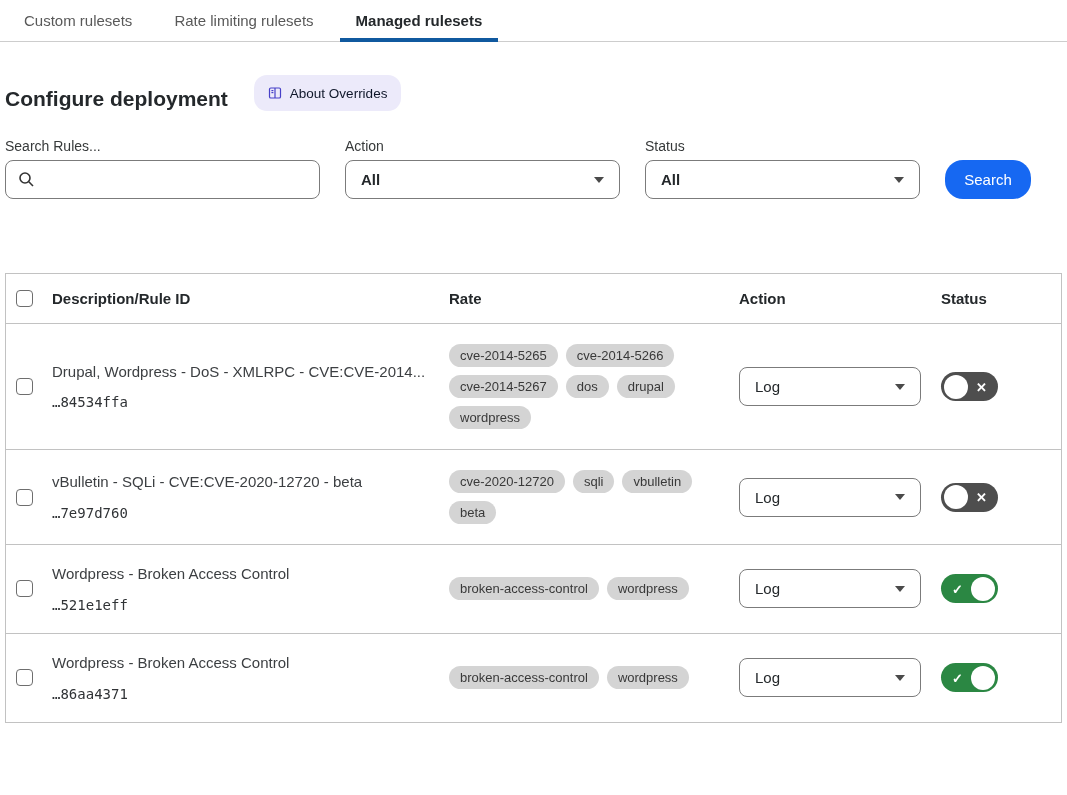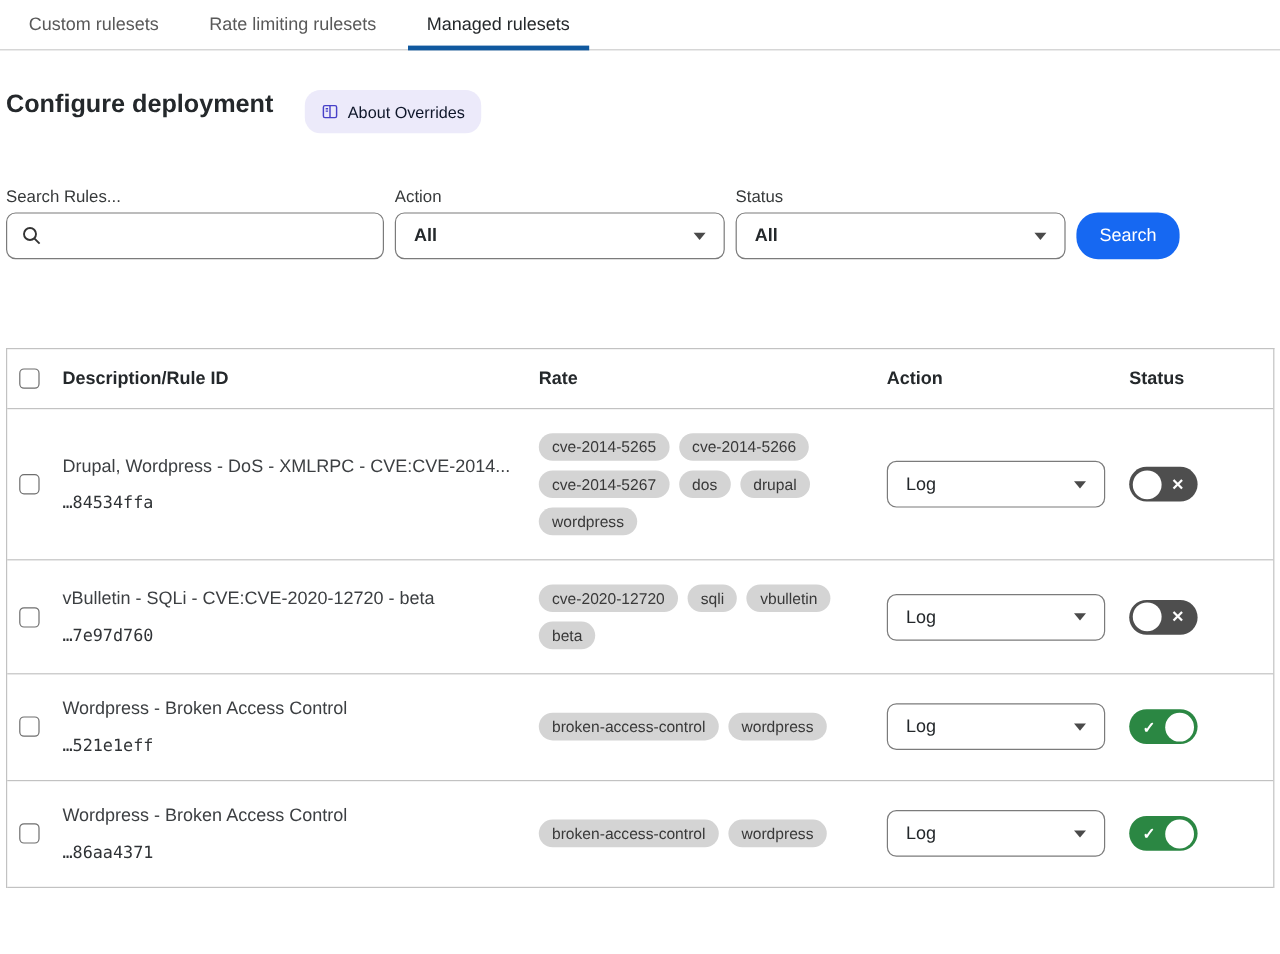--- a/index.html
+++ b/index.html
@@ -15,7 +15,7 @@
     padding:12px 16px 9px; font-size:15px; color:#595959; cursor:pointer;
     border-bottom:4px solid transparent; margin-bottom:-1px; white-space:nowrap;
   }
-  .tab.active { color:#24282b; font-weight:400; border-bottom-color:#10599f; }
+  .tab.active { color:#24282b; font-weight:700; border-bottom-color:#10599f; }
 
   
   .content { padding:0 5px; }

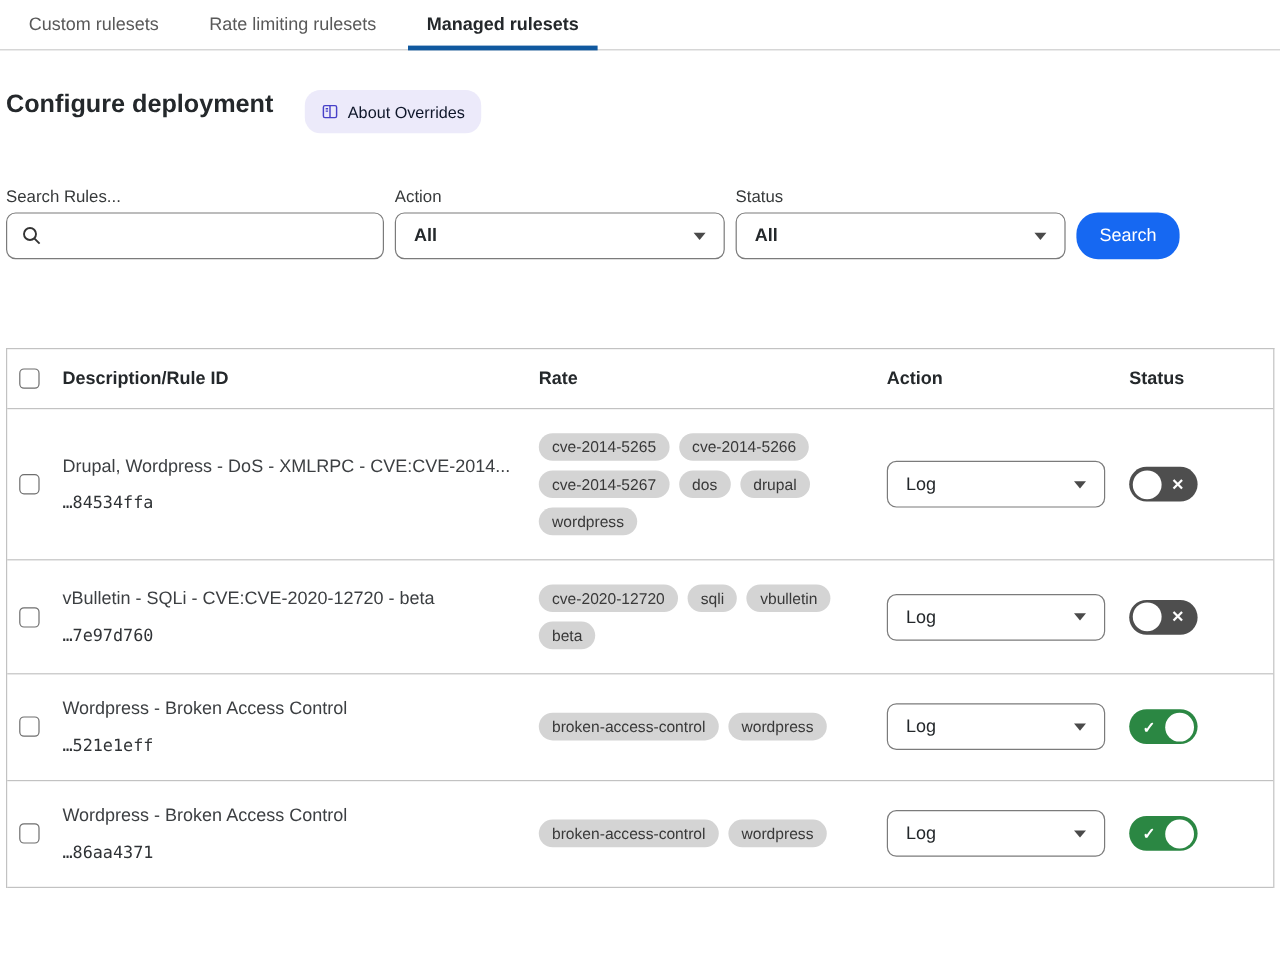--- a/index.html
+++ b/index.html
@@ -20,7 +20,7 @@
   
   .content { padding:0 5px; }
 
-  .heading-row { margin-top:33px; display:flex; align-items:flex-start; gap:26px; }
+  .heading-row { margin-top:33px; display:flex; align-items:flex-end; gap:26px; }
   .page-title { font-size:21px; font-weight:700; margin:0; color:#24282b; }
   .about-badge {
     display:inline-flex; align-items:center; gap:8px; height:36px; padding:0 14px;

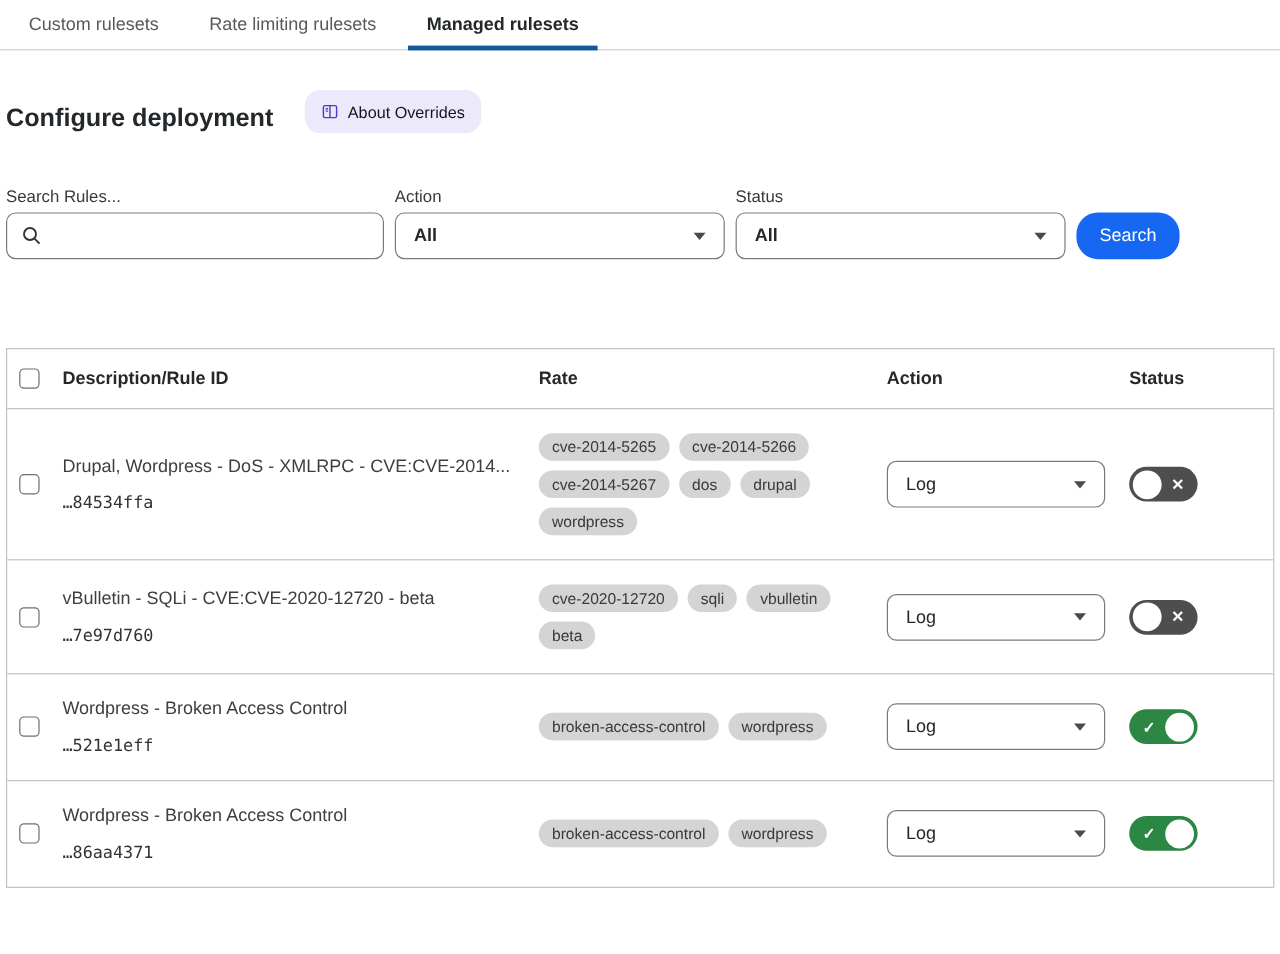--- a/index.html
+++ b/index.html
@@ -28,7 +28,7 @@
   }
 
   
-  .filters { margin-top:44px; display:flex; align-items:flex-end; gap:9px; }
+  .filters { margin-top:27px; display:flex; align-items:flex-end; gap:25px; }
   .field { display:flex; flex-direction:column; gap:6px; }
   .field-label { font-size:14px; color:#36393a; }
   .control {

